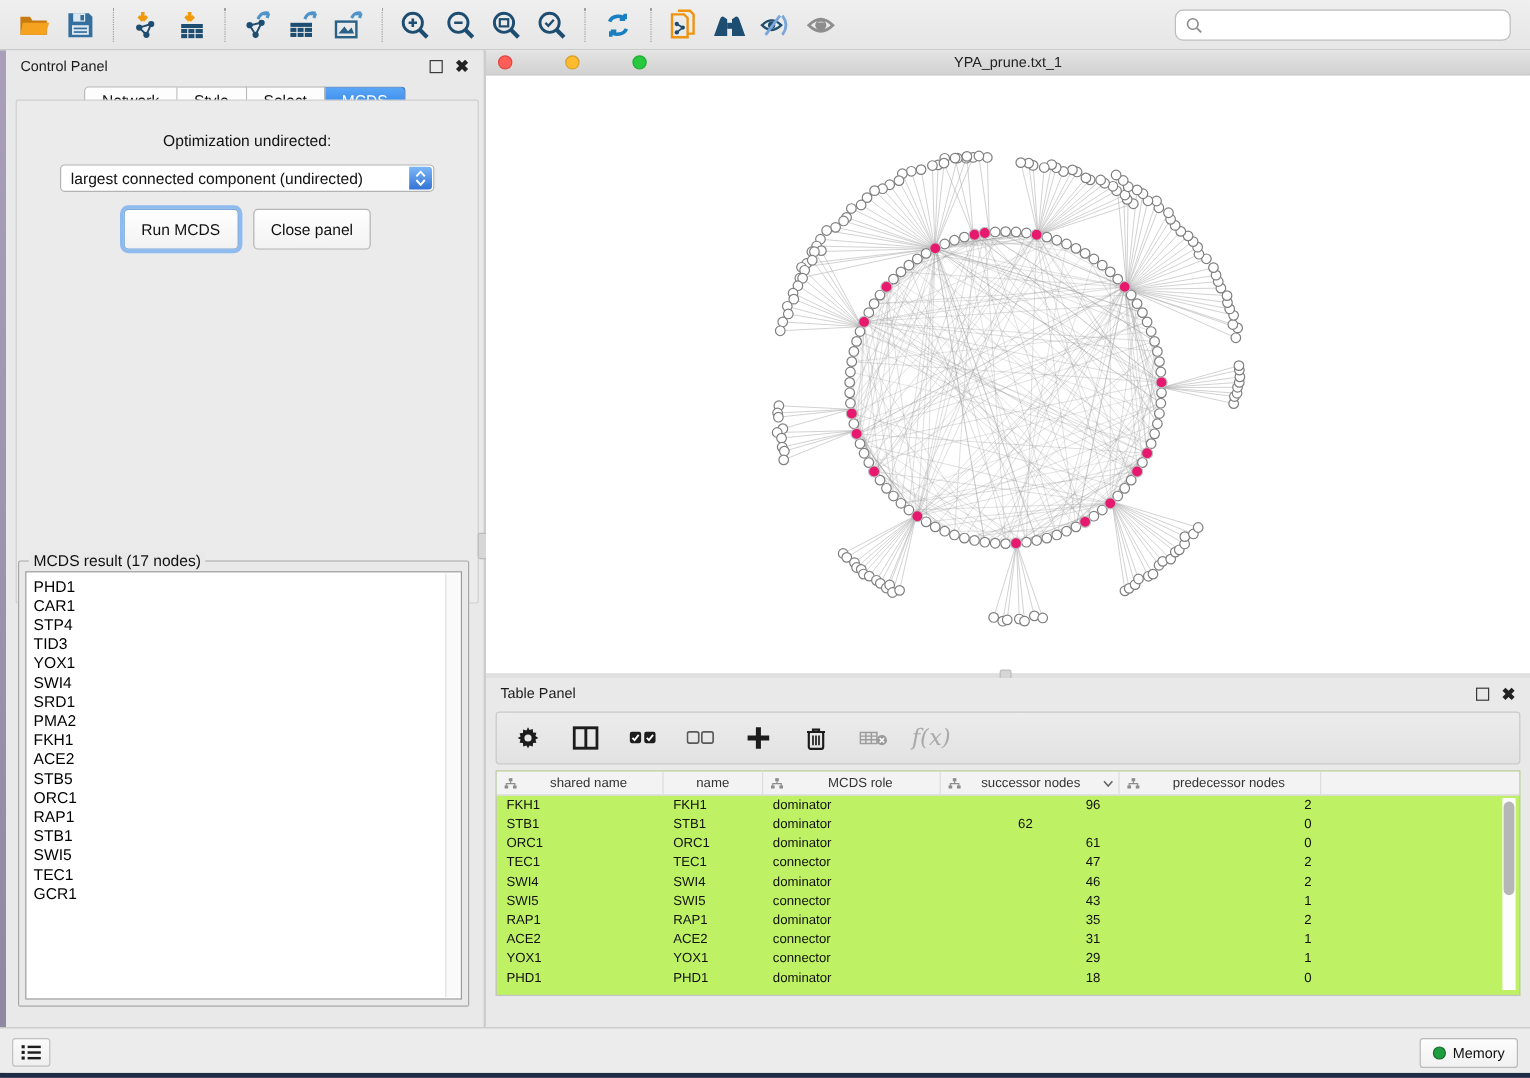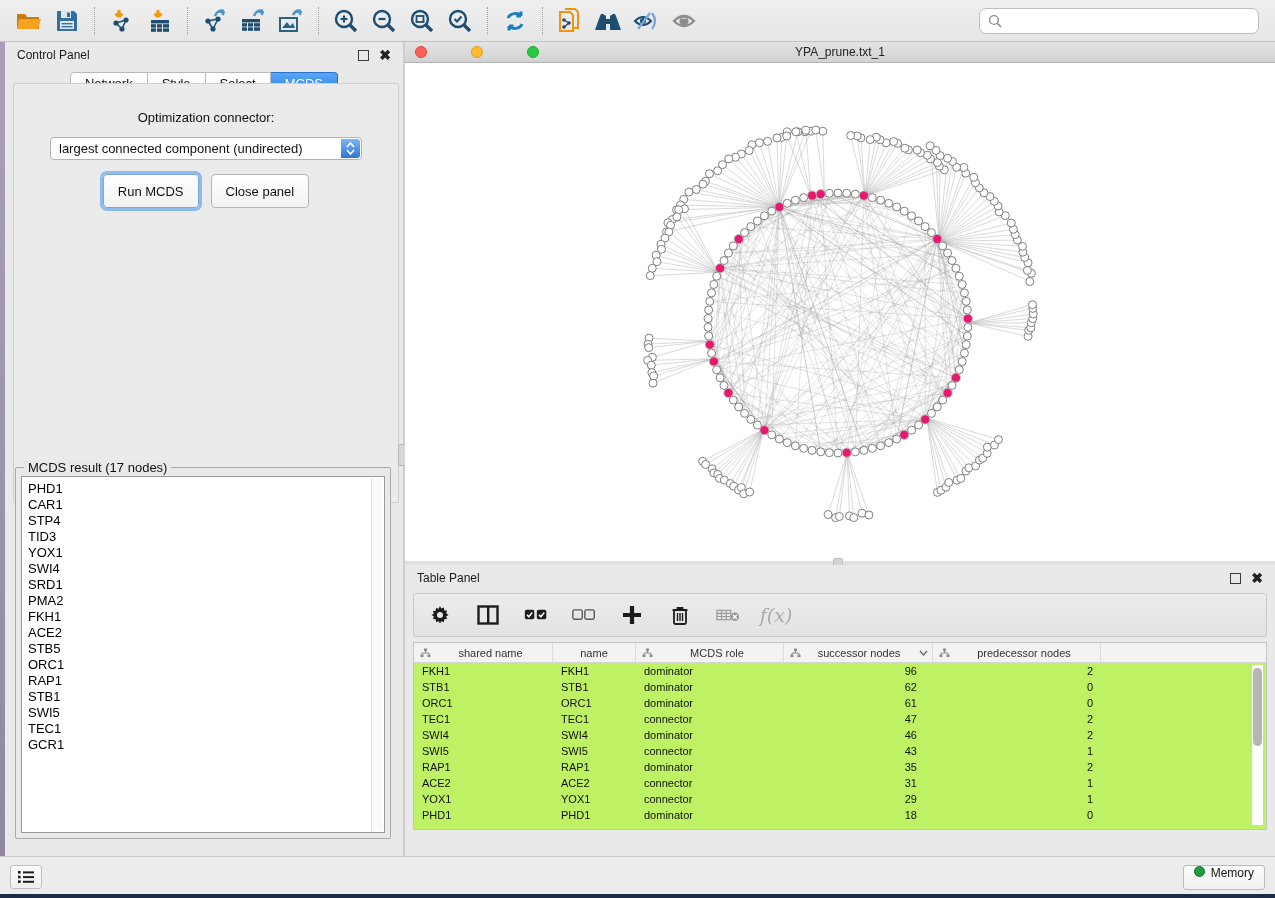--- a/index.html
+++ b/index.html
@@ -339,7 +339,7 @@
     </div>
 
     <div class="cp-inner">
-      <div class="opt-label">Optimization connector:</div>
+      <div class="opt-label">Optimization undirected:</div>
       <div class="opt-select">
         <span>largest connected component (undirected)</span>
         <span class="stepper">

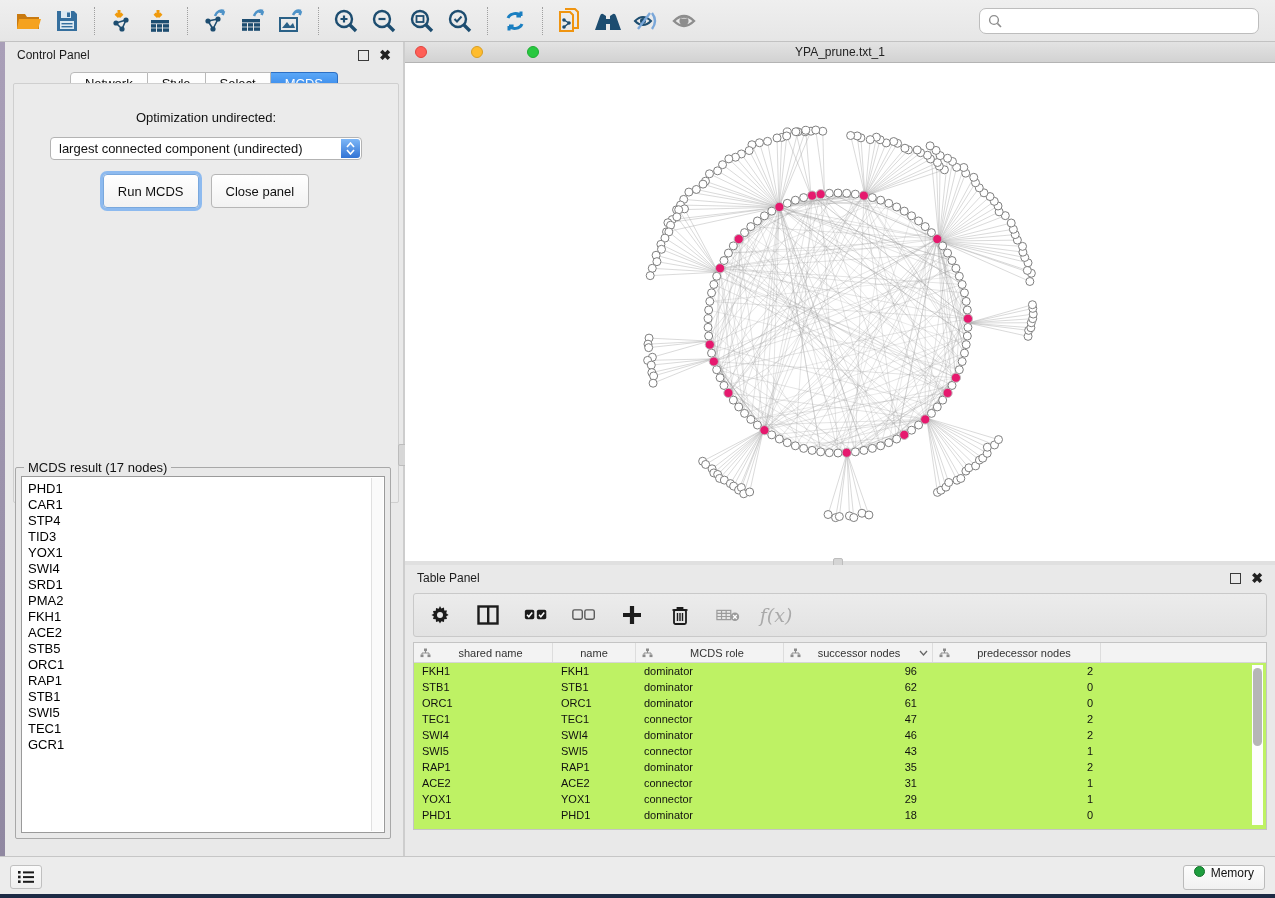--- a/index.html
+++ b/index.html
@@ -1172,7 +1172,7 @@
             <div class="td" style="width: 139px;">STB1</div>
             <div class="td" style="width: 83px;">STB1</div>
             <div class="td" style="width: 148px;">dominator</div>
-            <div class="td num" style="width: 149px; padding-right: 16px;">62</div>
+            <div class="td num" style="width: 149px; padding-right: 16px; text-align: center;">62</div>
             <div class="td num" style="width: 168px;">0</div>
           </div>
           <div class="tr">

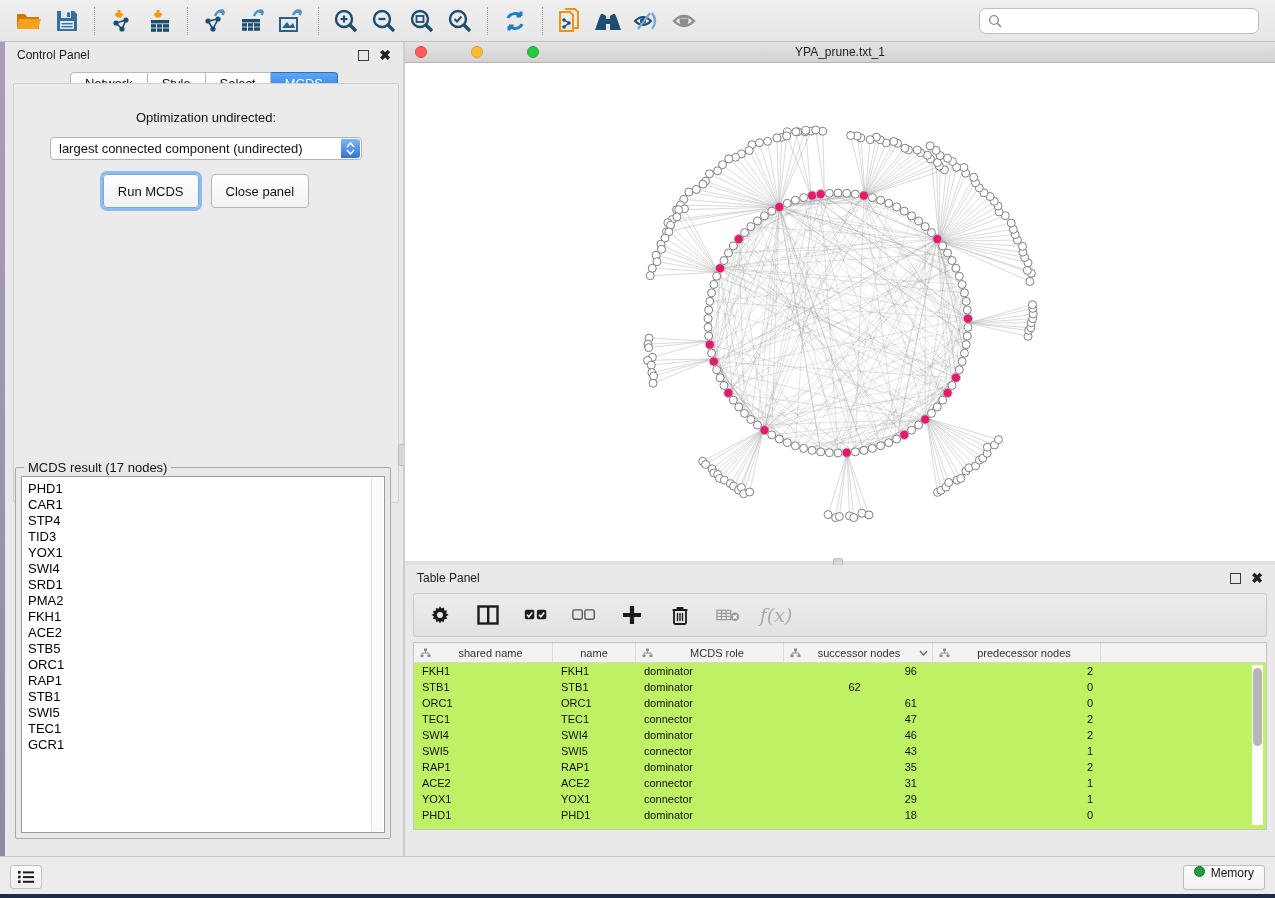--- a/index.html
+++ b/index.html
@@ -149,7 +149,7 @@
   }
   .memory-btn {
     position:absolute; right:10px; top:8px; height:25px; padding:0 10px; background:linear-gradient(#fdfdfd,#f1f1f1);
-    border:1px solid #bbbbbb; border-radius:3px; display:flex; align-items:flex-start; gap:6px; font-size:12px; color:#111;
+    border:1px solid #bbbbbb; border-radius:3px; display:flex; align-items:center; gap:6px; font-size:12px; color:#111;
   }
   .memdot { width:11px; height:11px; border-radius:50%; background:#1e9e3e; border:1px solid #15702b; }
 </style>

